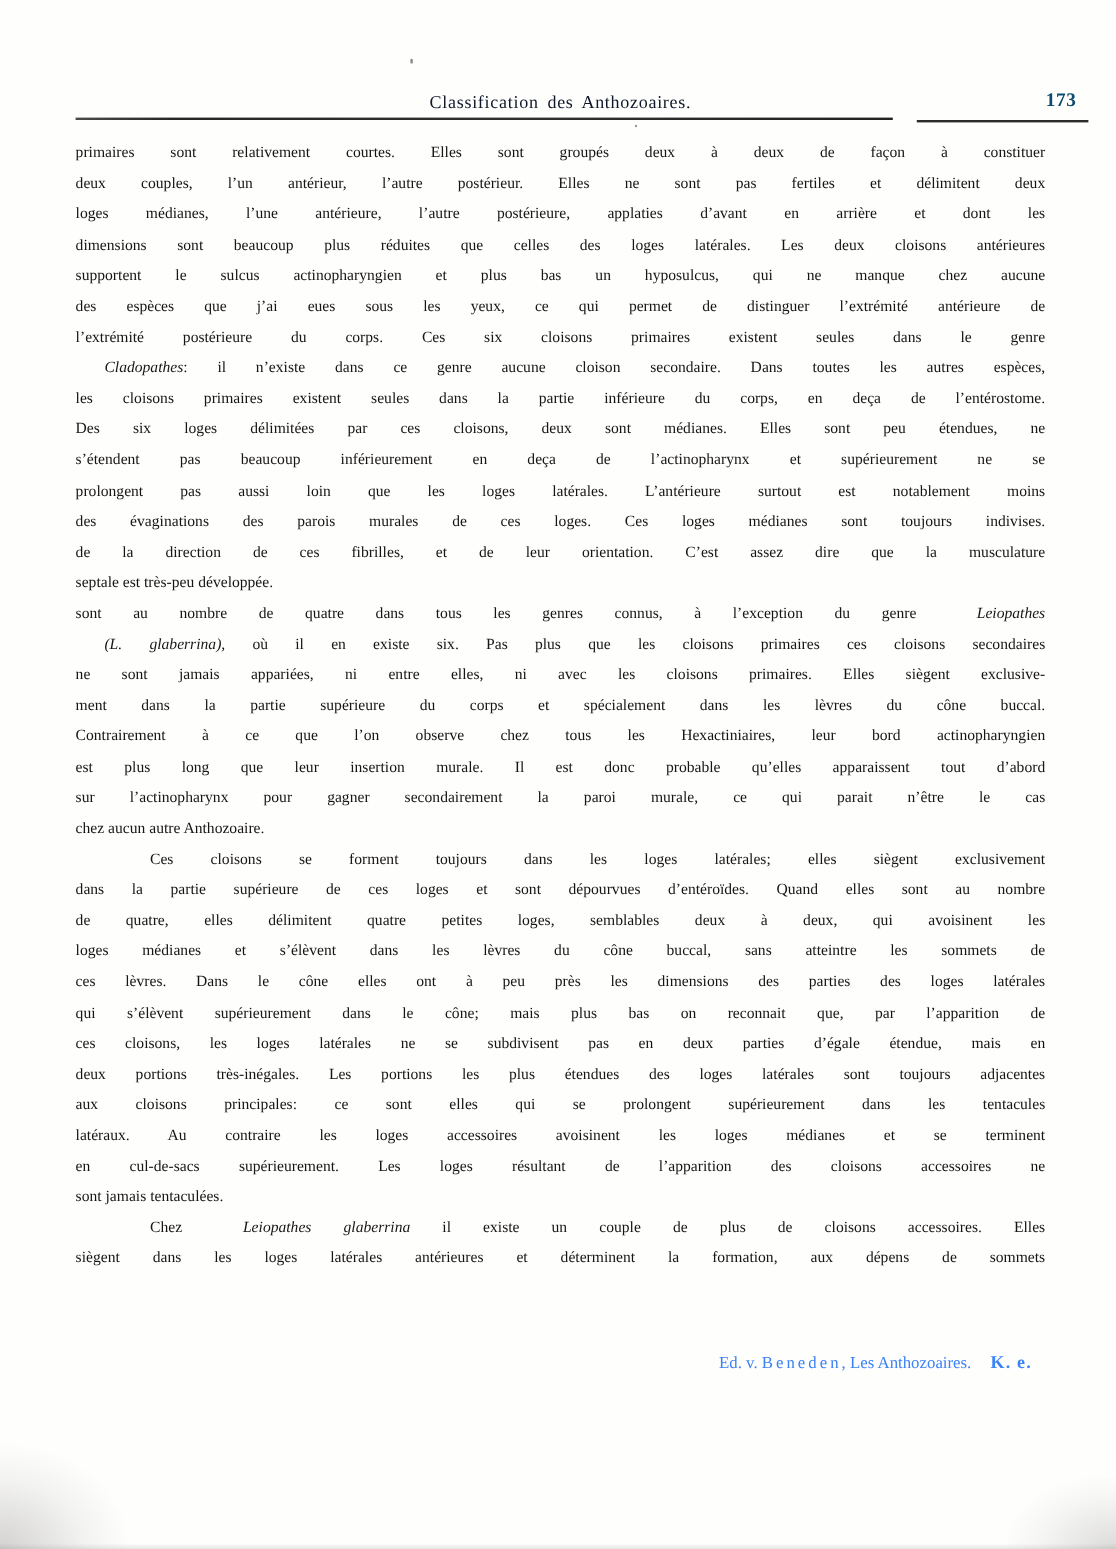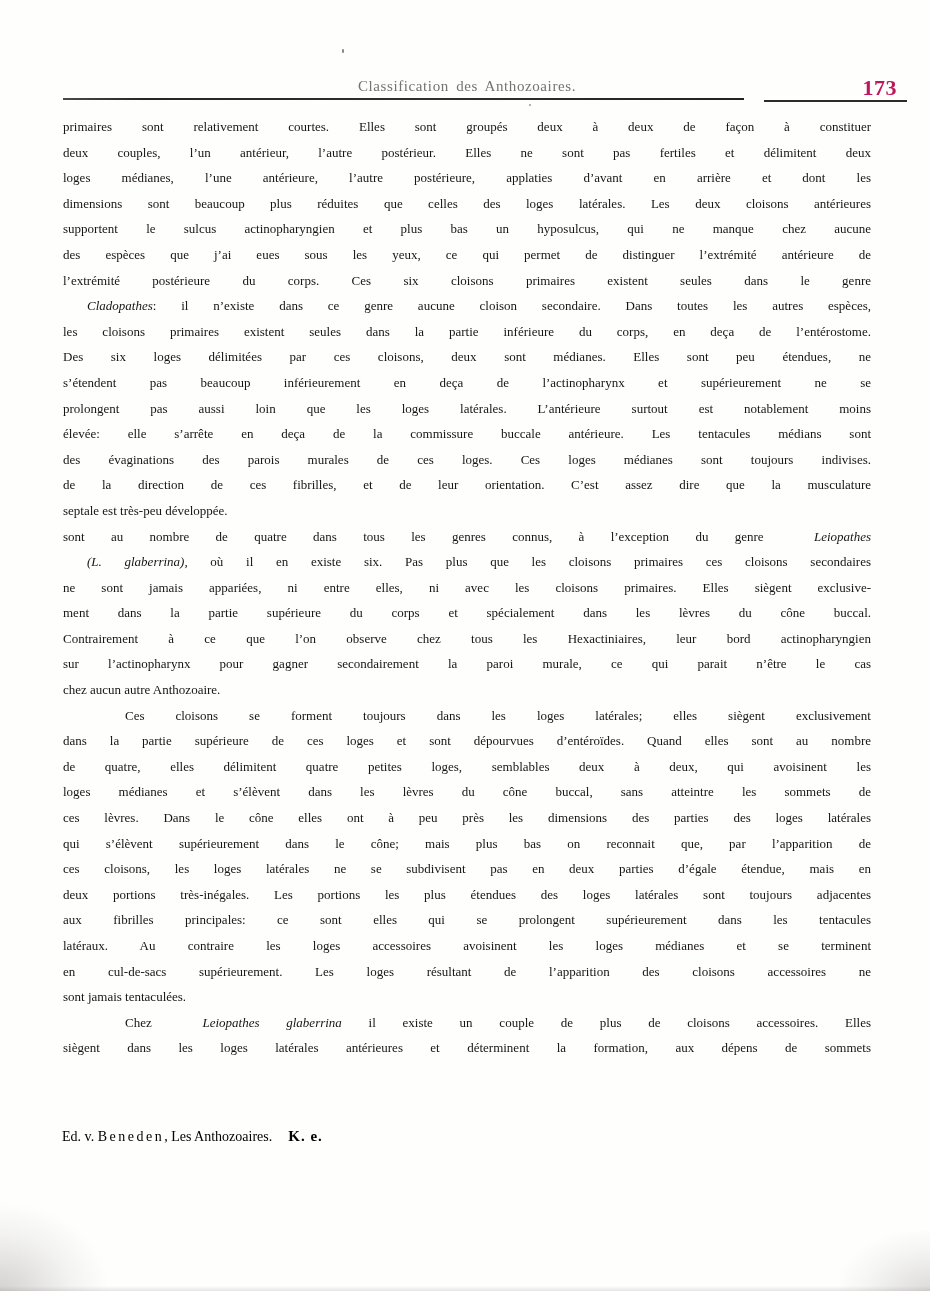--- a/index.html
+++ b/index.html
@@ -34,7 +34,7 @@
     font-size: 15px;
     letter-spacing: 0.6px;
     word-spacing: 3px;
-    color: #737373;
+    color: #0f172a;
   }
   .head-pagenum {
     position: absolute;

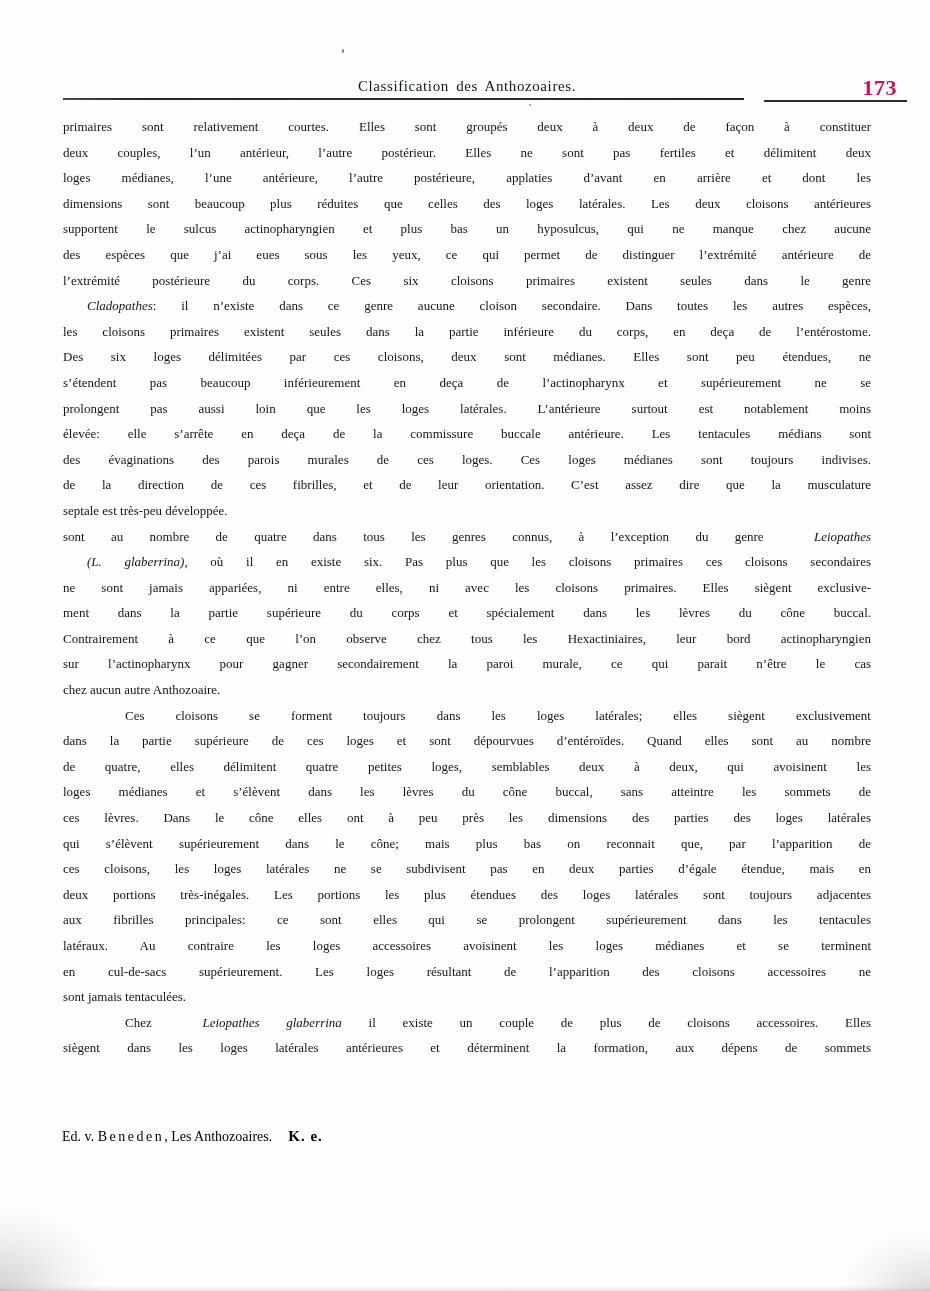--- a/index.html
+++ b/index.html
@@ -40,10 +40,10 @@
     position: absolute;
     right: -26px;
     top: -3px;
-    font-size: 22px;
+    font-size: 16px;
     font-weight: bold;
     letter-spacing: 0.5px;
-    color: #be185d;
+    color: #0c4a6e;
   }
   .head-rule-left {
     position: absolute;

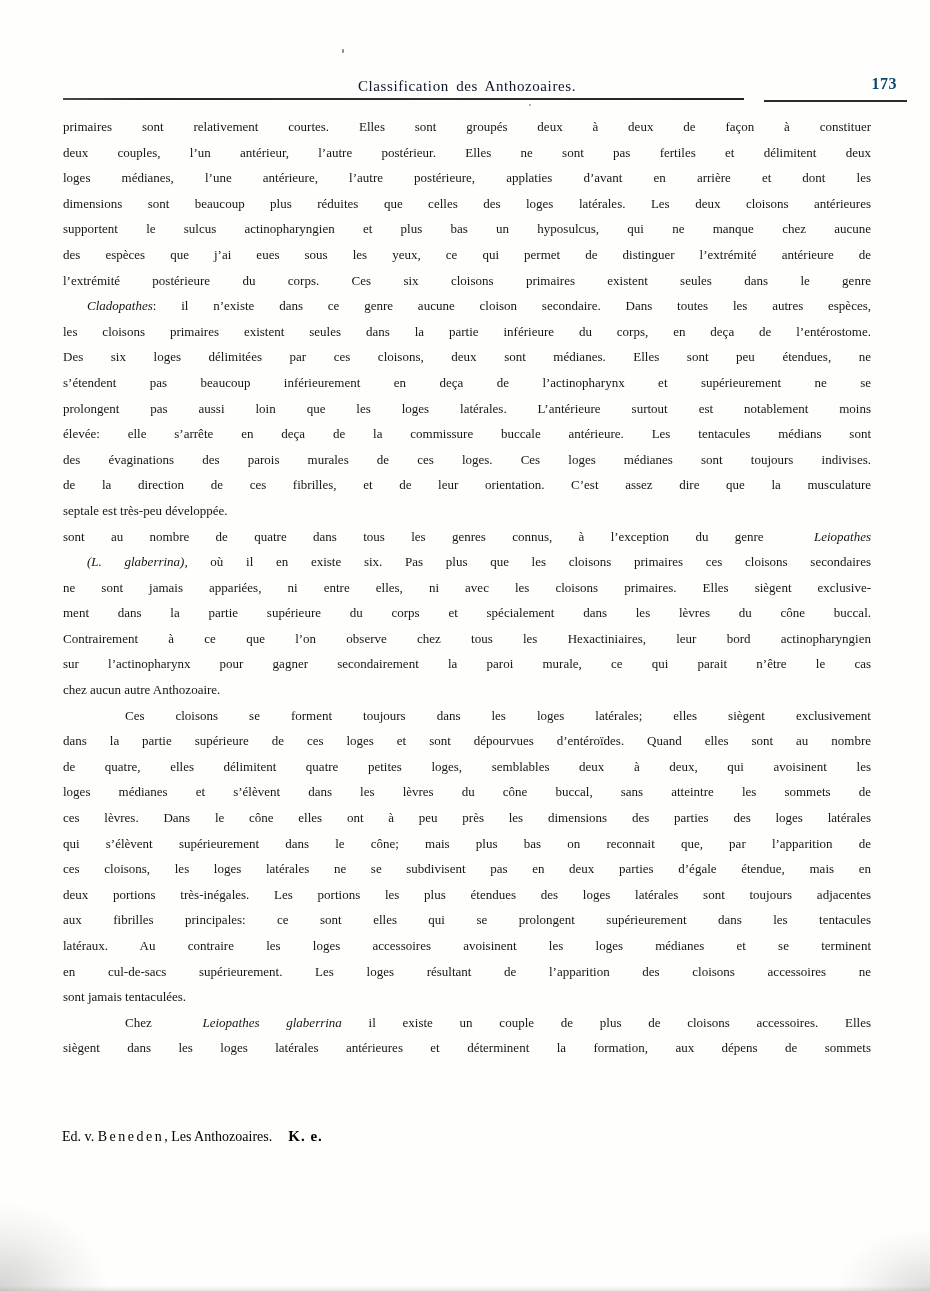--- a/index.html
+++ b/index.html
@@ -178,7 +178,6 @@
         <div class="line">Des six loges délimitées par ces cloisons, deux sont médianes.  Elles sont peu étendues, ne</div>
         <div class="line">s’étendent pas beaucoup inférieurement en deça de l’actinopharynx et supérieurement ne se</div>
         <div class="line">prolongent pas aussi loin que les loges latérales.  L’antérieure surtout est notablement moins</div>
-        <div class="line">élevée: elle s’arrête en deça de la commissure buccale antérieure.  Les tentacules médians sont</div>
         <div class="line">des évaginations des parois murales de ces loges.  Ces loges médianes sont toujours indivises.</div>
         <div class="line">de la direction de ces fibrilles, et de leur orientation.  C’est assez dire que la musculature</div>
         <div class="line end">septale est très-peu développée.</div>

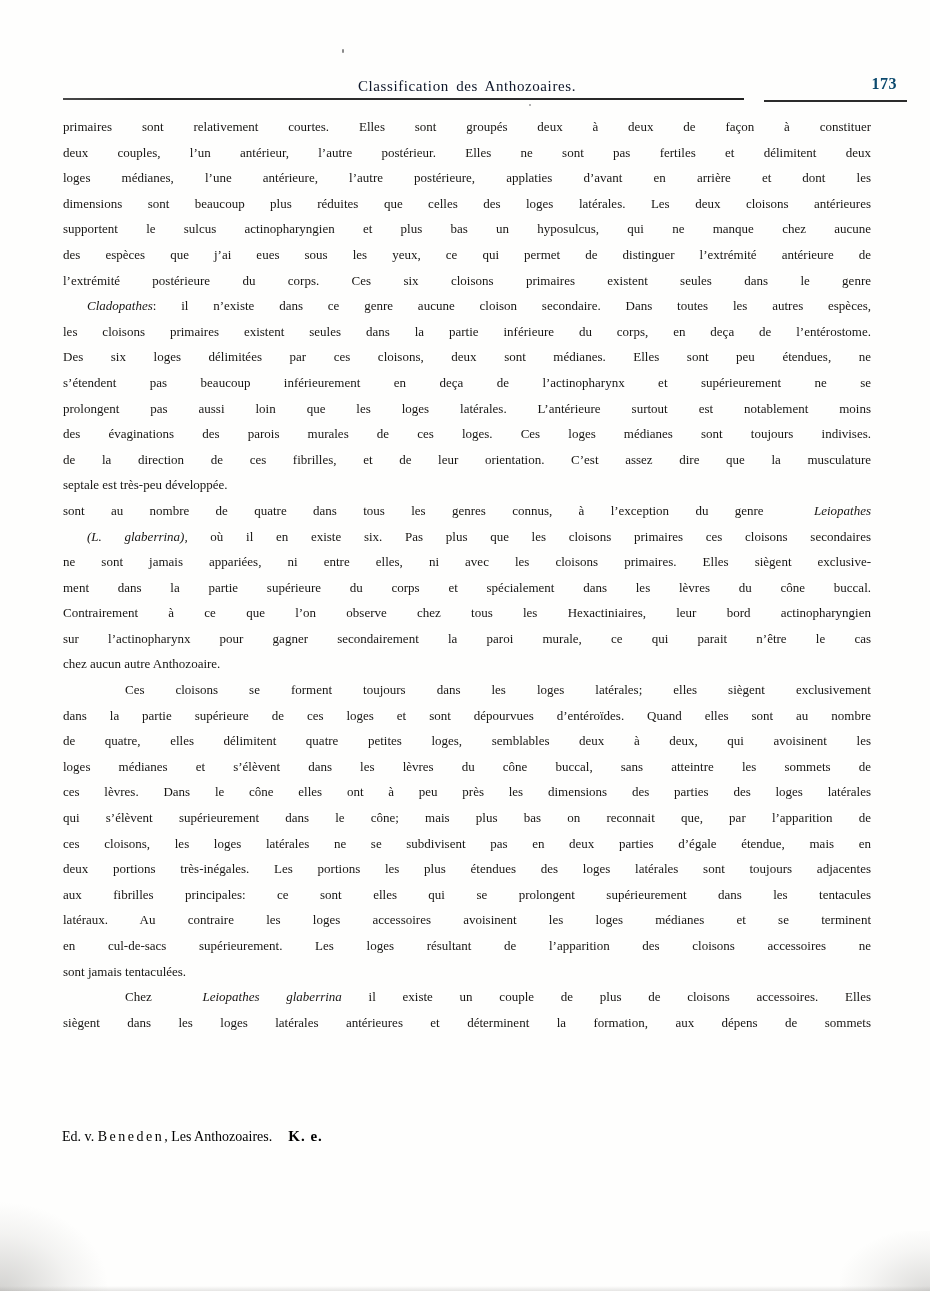--- a/index.html
+++ b/index.html
@@ -188,6 +188,7 @@
         <div class="line">ne sont jamais appariées, ni entre elles, ni avec les cloisons primaires.  Elles siègent exclusive-</div>
         <div class="line">ment dans la partie supérieure du corps et spécialement dans les lèvres du cône buccal.</div>
         <div class="line">Contrairement à ce que l’on observe chez tous les Hexactiniaires, leur bord actinopharyngien</div>
+        <div class="line">est plus long que leur insertion murale.  Il est donc probable qu’elles apparaissent tout d’abord</div>
         <div class="line">sur l’actinopharynx pour gagner secondairement la paroi murale, ce qui parait n’être le cas</div>
         <div class="line end">chez aucun autre Anthozoaire.</div>
       </div>

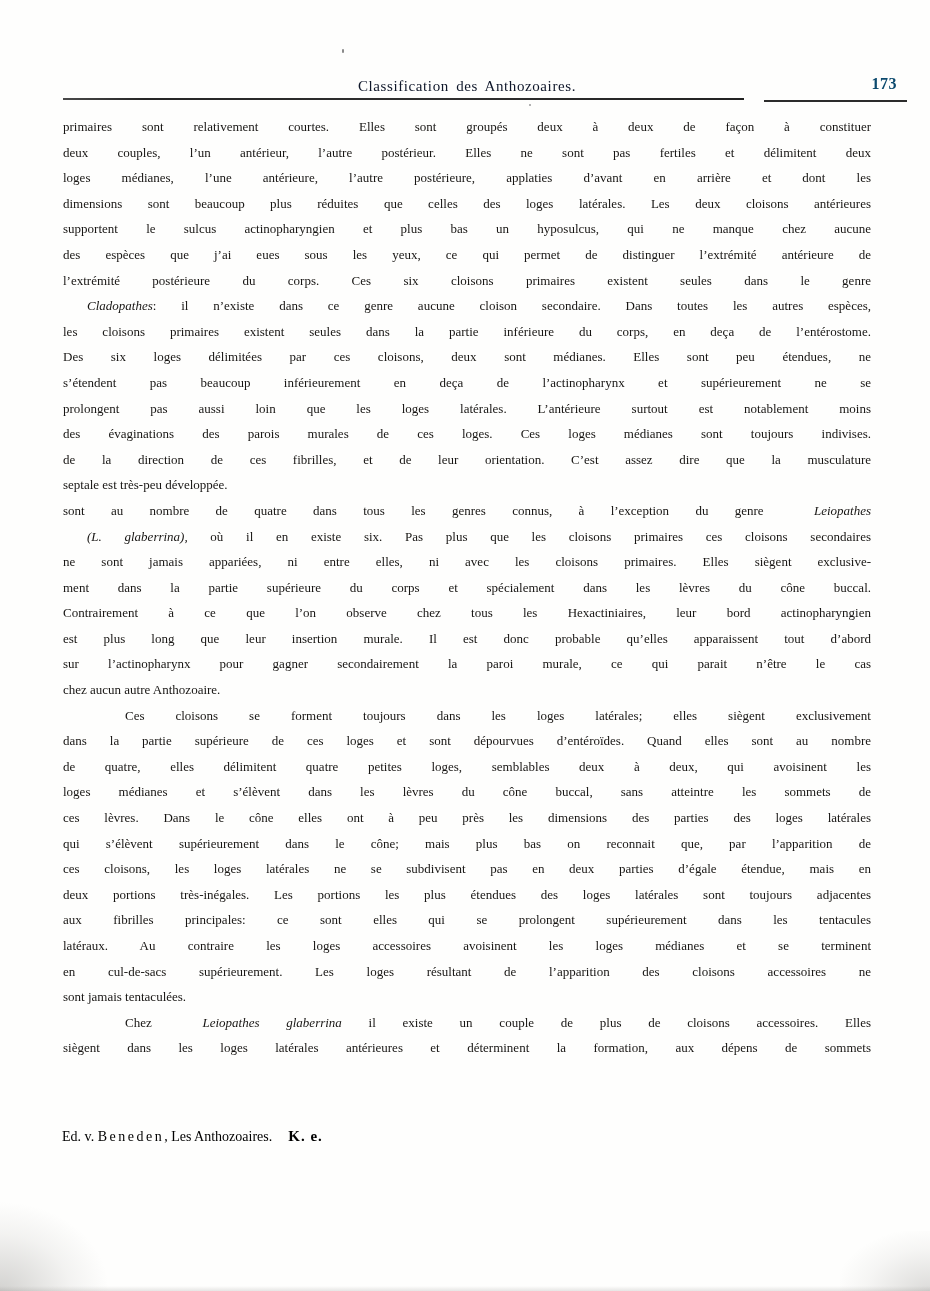--- a/index.html
+++ b/index.html
@@ -201,7 +201,7 @@
         <div class="line">qui s’élèvent supérieurement dans le cône; mais plus bas on reconnait que, par l’apparition de</div>
         <div class="line">ces cloisons, les loges latérales ne se subdivisent pas en deux parties d’égale étendue, mais en</div>
         <div class="line">deux portions très-inégales.  Les portions les plus étendues des loges latérales sont toujours adjacentes</div>
-        <div class="line">aux fibrilles principales: ce sont elles qui se prolongent supérieurement dans les tentacules</div>
+        <div class="line">aux cloisons principales: ce sont elles qui se prolongent supérieurement dans les tentacules</div>
         <div class="line">latéraux.  Au contraire les loges accessoires avoisinent les loges médianes et se terminent</div>
         <div class="line">en cul-de-sacs supérieurement.  Les loges résultant de l’apparition des cloisons accessoires ne</div>
         <div class="line end">sont jamais tentaculées.</div>

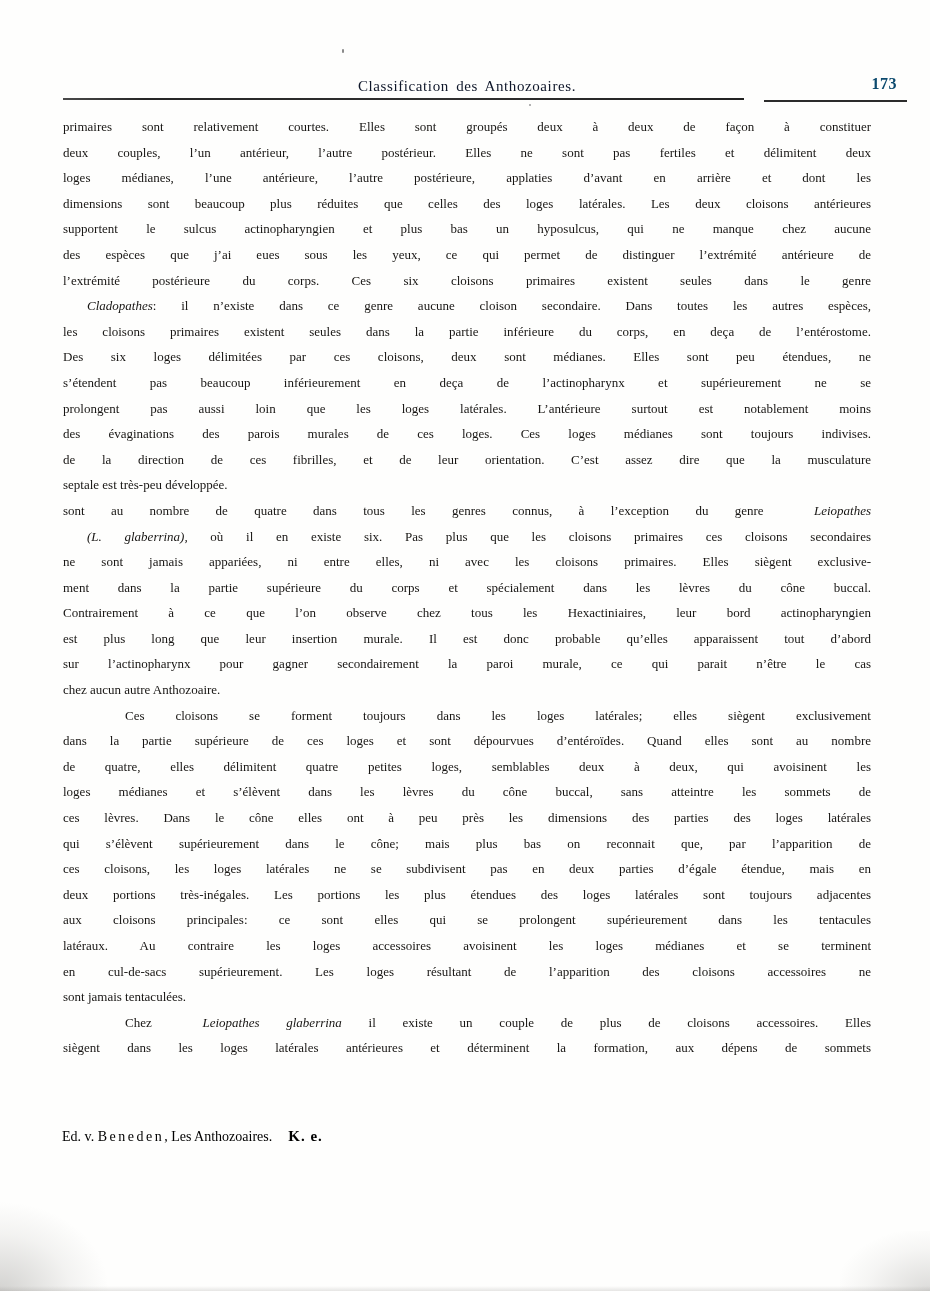--- a/index.html
+++ b/index.html
@@ -91,11 +91,11 @@
   .footer-line {
     position: absolute;
     top: 1128px;
-    left: 62px;
+    left: 78px;
     width: 782px;
-    text-align: left;
+    text-align: right;
     font-size: 14px;
-    color: #000000;
+    color: #3b82f6;
   }
   .footer-author { letter-spacing: 2.5px; }
   .footer-mark {

